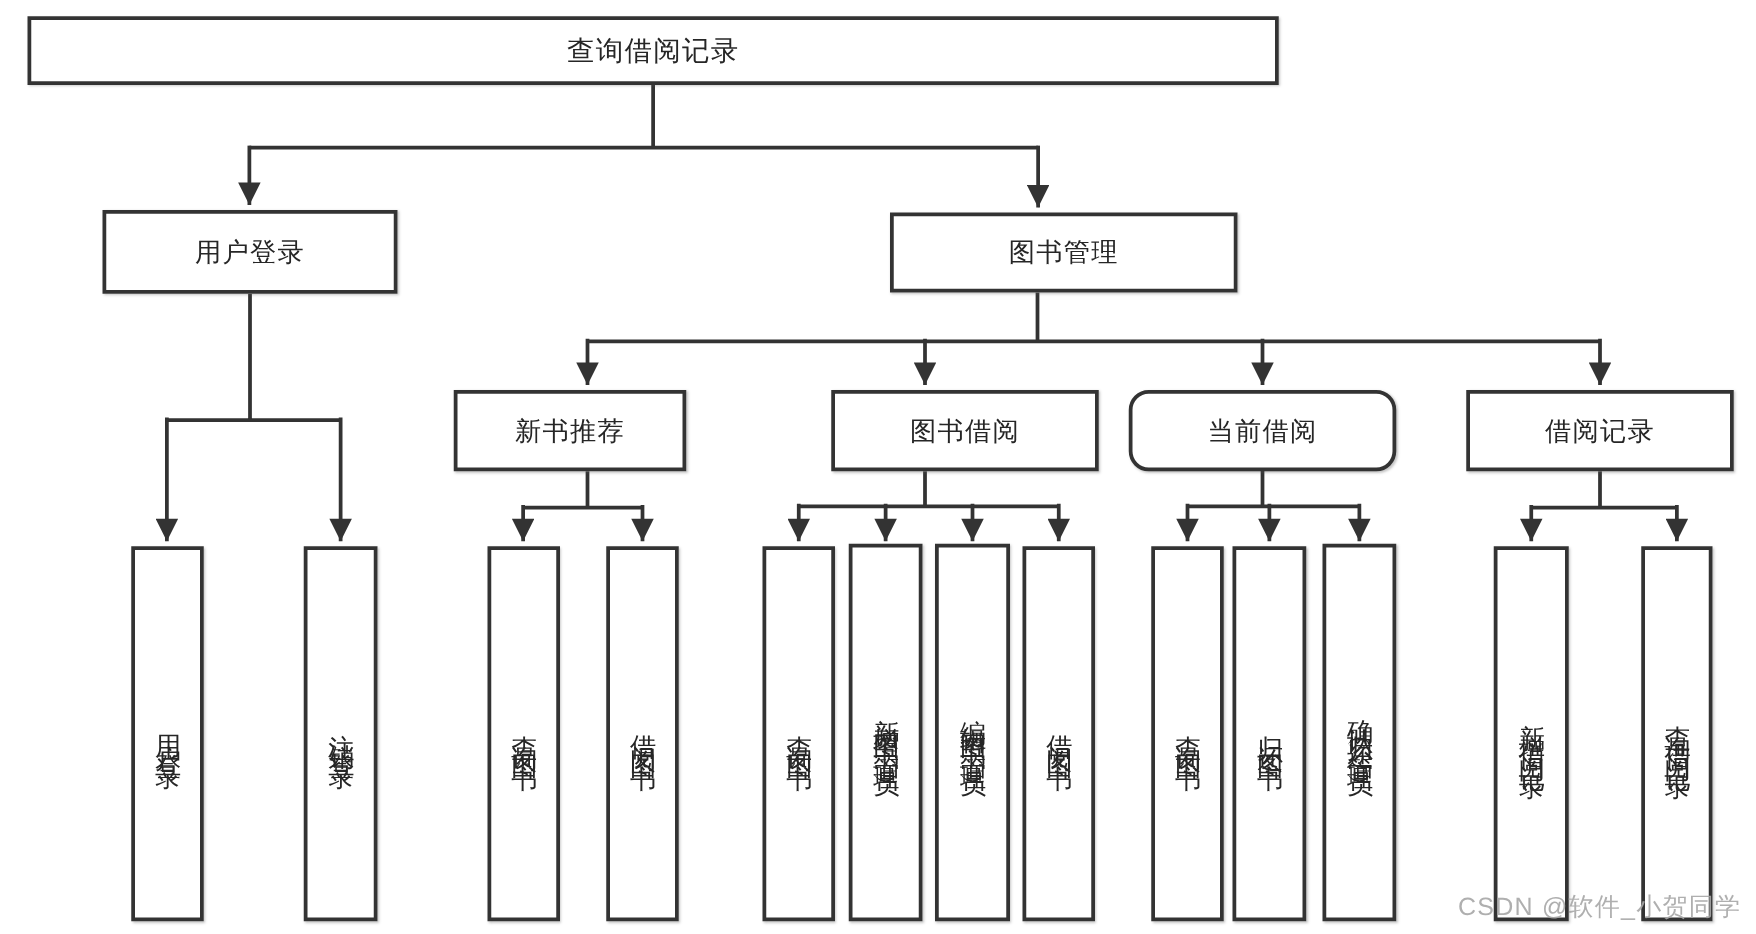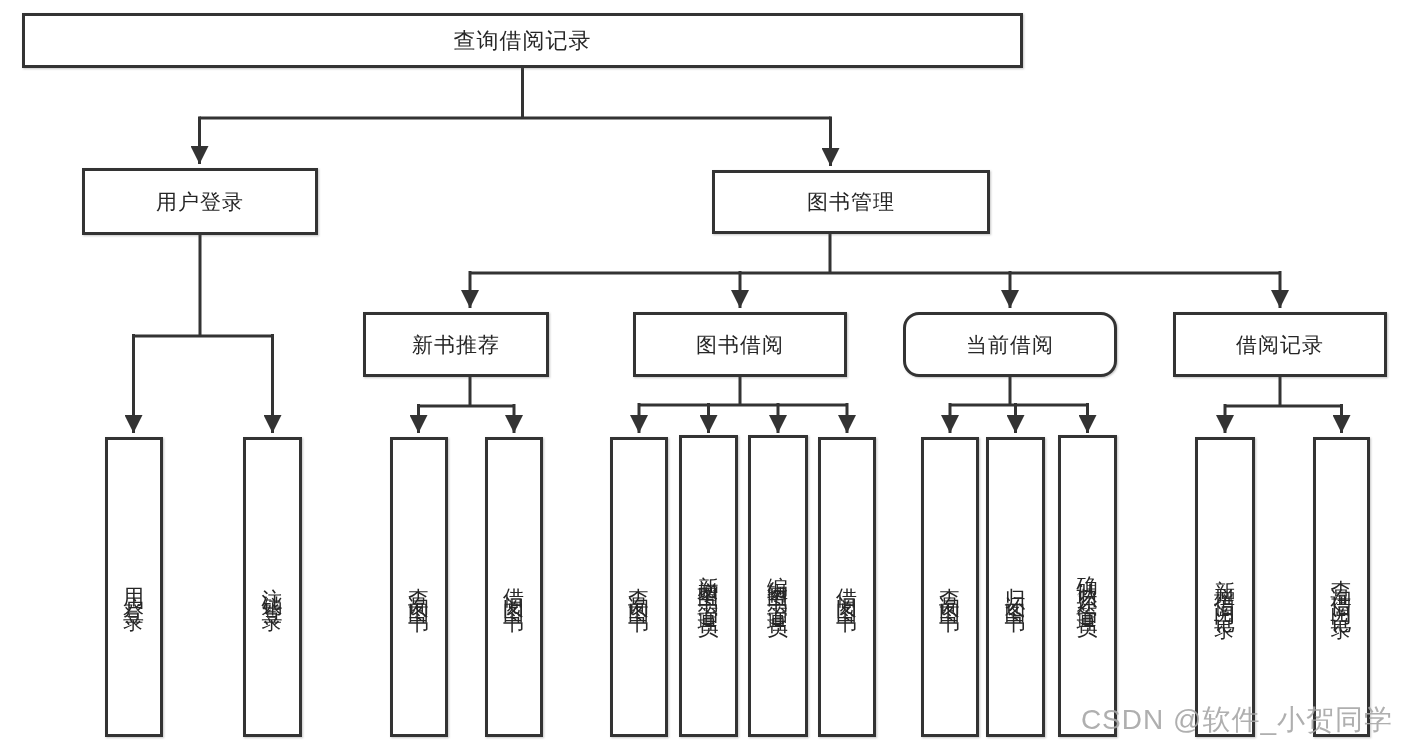--- a/index.html
+++ b/index.html
@@ -105,7 +105,7 @@
   <div class="box hbox" style="left:712px; top:170px; width:278px; height:64px;">图书管理</div>
 
   <div class="box hbox" style="left:363px; top:312px; width:186px; height:65px;">新书推荐</div>
-  <div class="box hbox" style="left:633px; top:312px; width:214px; height:65px;">图书借阅</div>
+  <div class="box hbox" style="left:665px; top:312px; width:214px; height:65px;">图书借阅</div>
   <div class="box hbox" style="left:903px; top:312px; width:214px; height:65px;border-radius:16px;">当前借阅</div>
   <div class="box hbox" style="left:1173px; top:312px; width:214px; height:65px;">借阅记录</div>
 

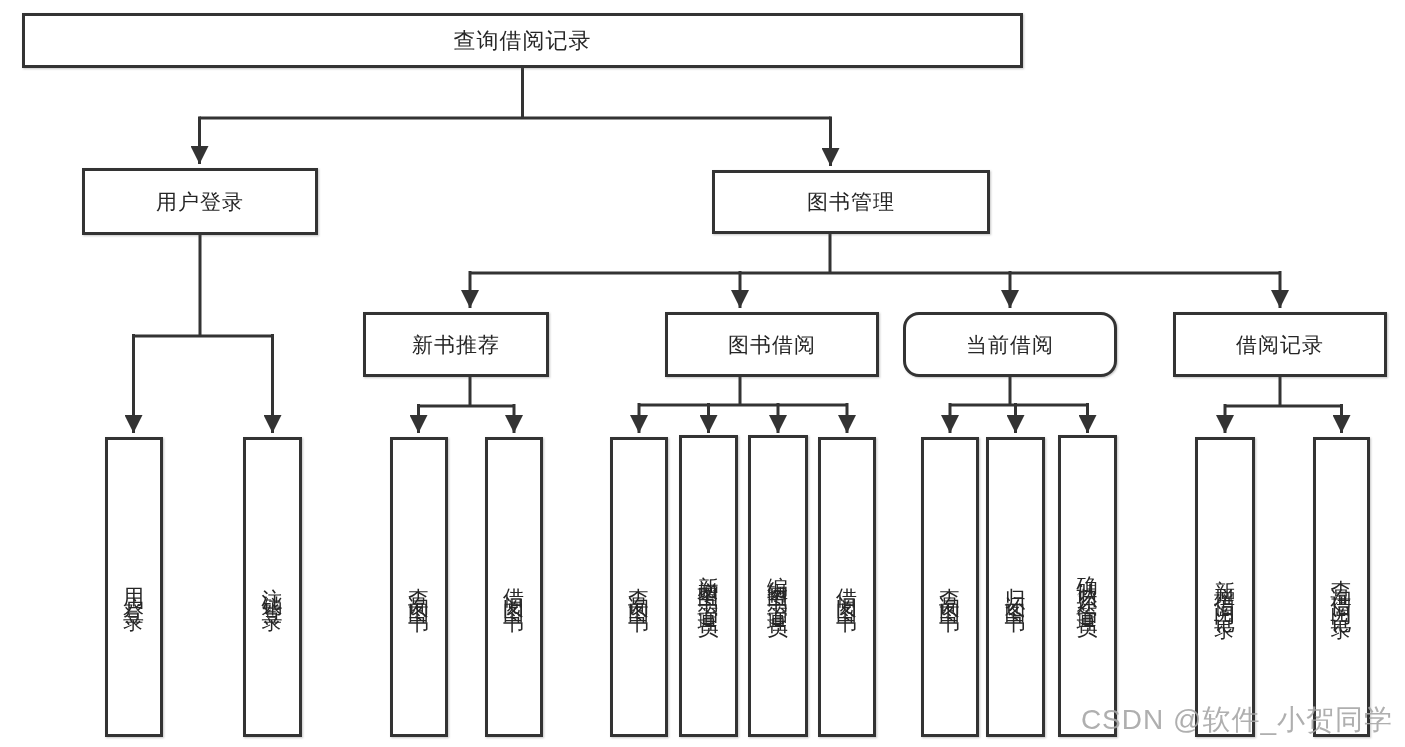--- a/index.html
+++ b/index.html
@@ -44,7 +44,7 @@
     position: absolute;
     right: 12px;
     bottom: 8px;
-    font-size: 28px;
+    font-size: 20px;
     color: rgba(166,166,166,0.9);
     letter-spacing: 1px;
     z-index: 6;

